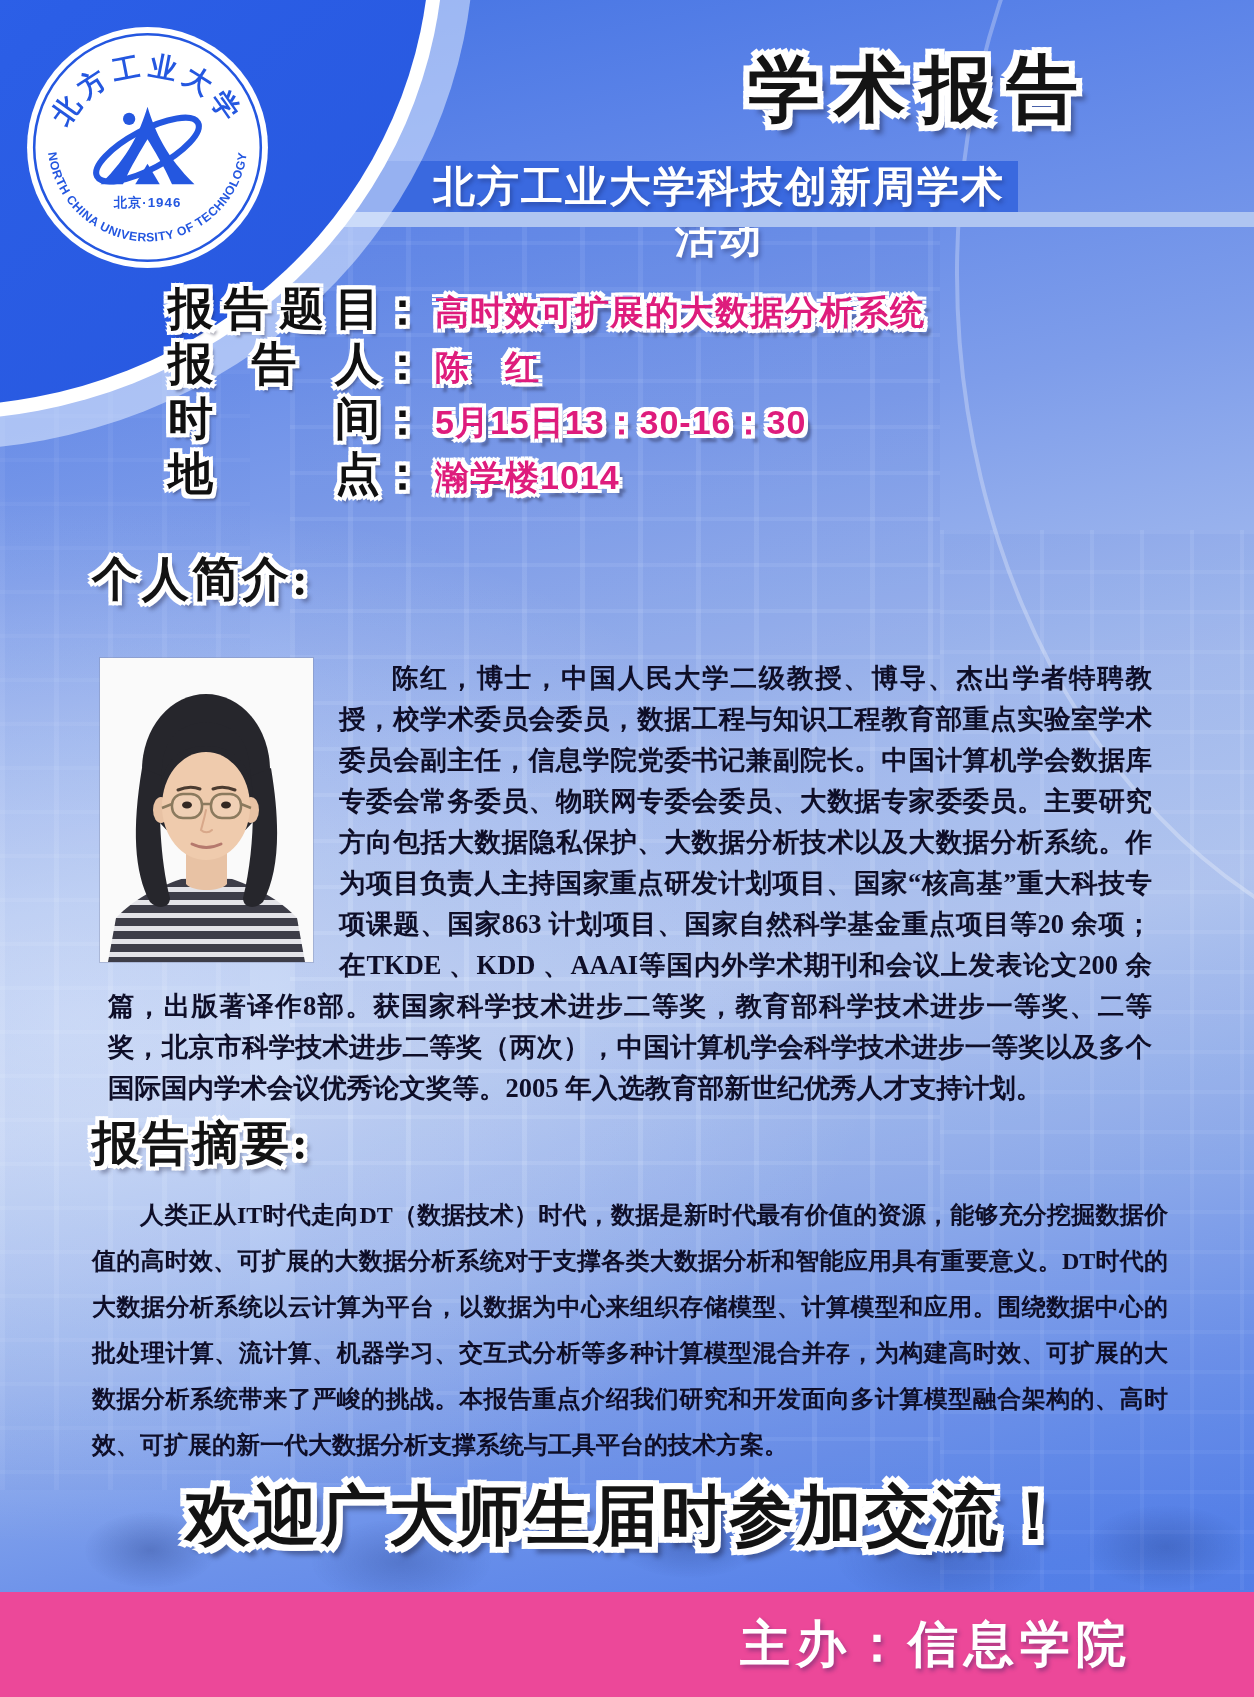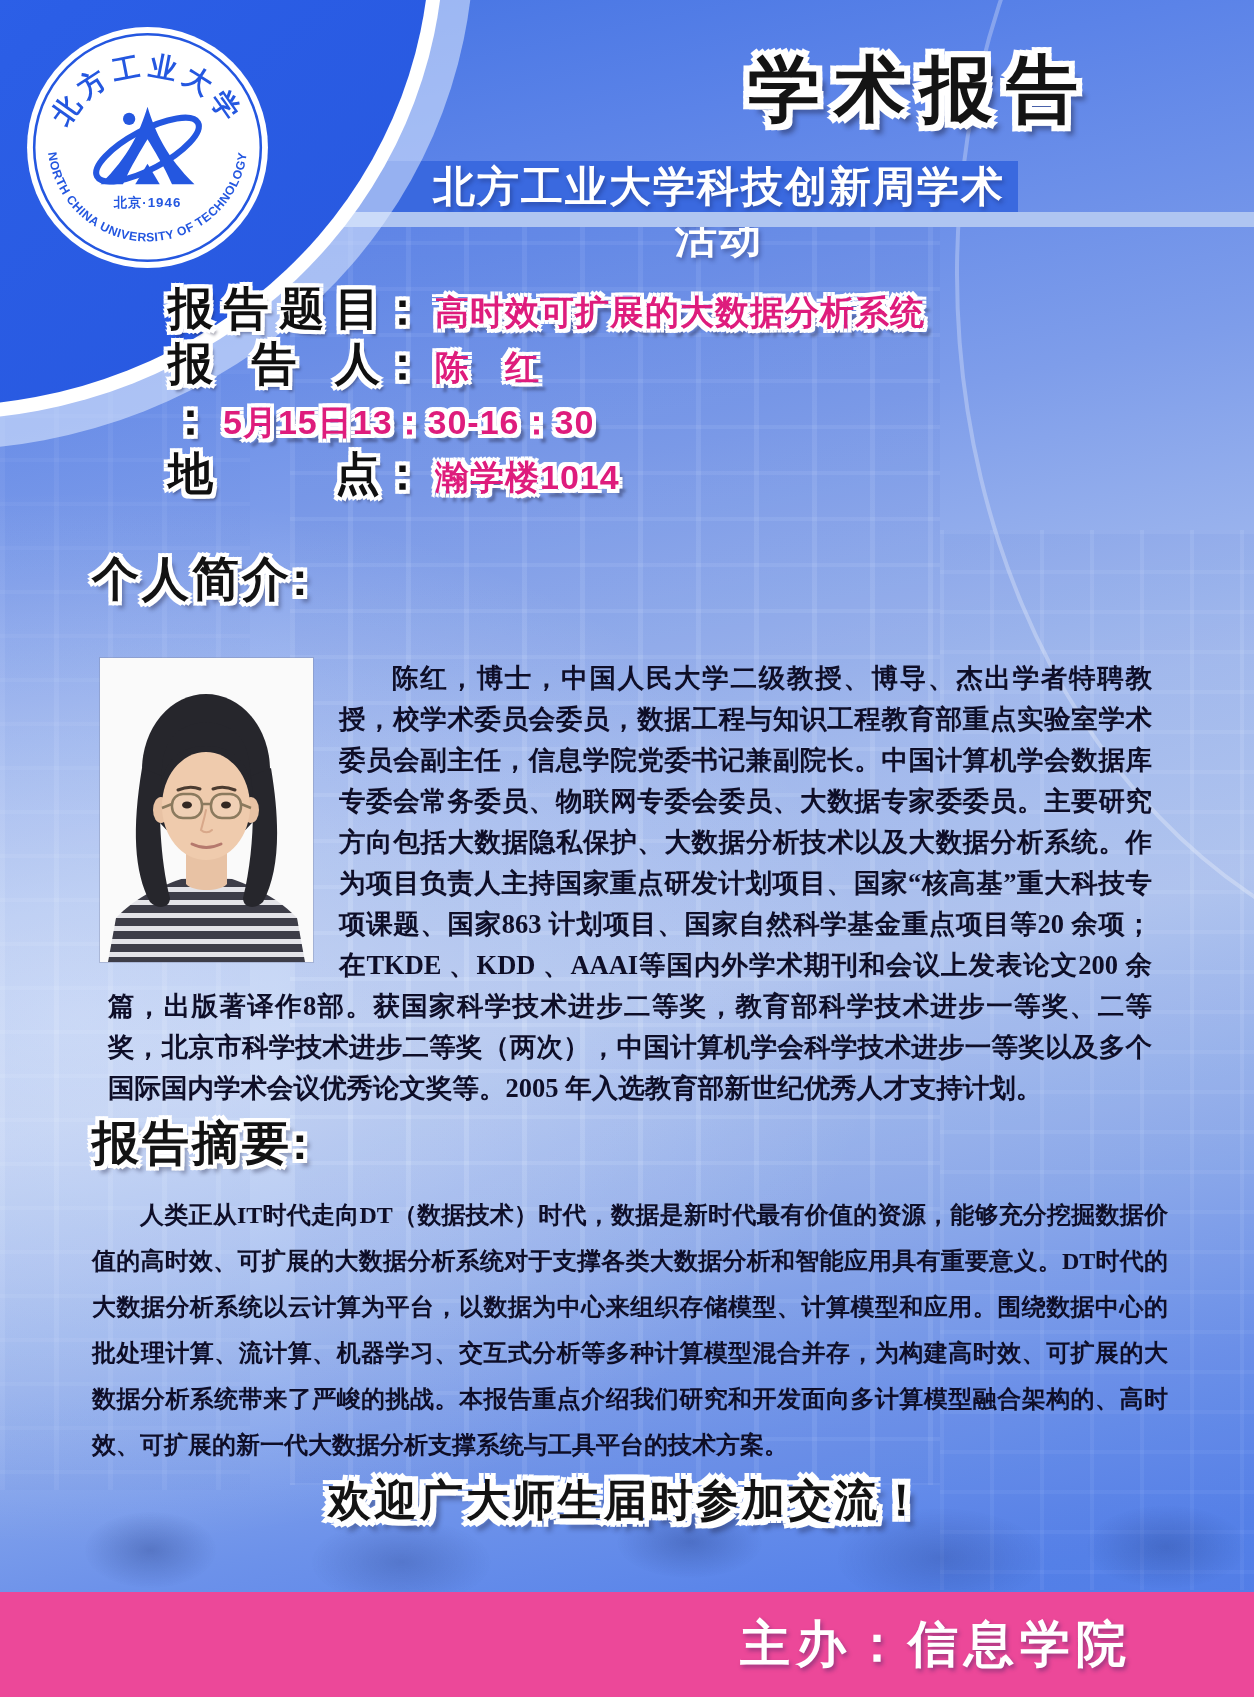--- a/index.html
+++ b/index.html
@@ -213,6 +213,7 @@
       <span class="dvalue">陈　红</span>
     </div>
     <div class="drow">
+      <span class="dlabel">时间</span>
         <span class="dcolon">：</span>
       <span class="dvalue">5月15日13：30-16：30</span>
     </div>

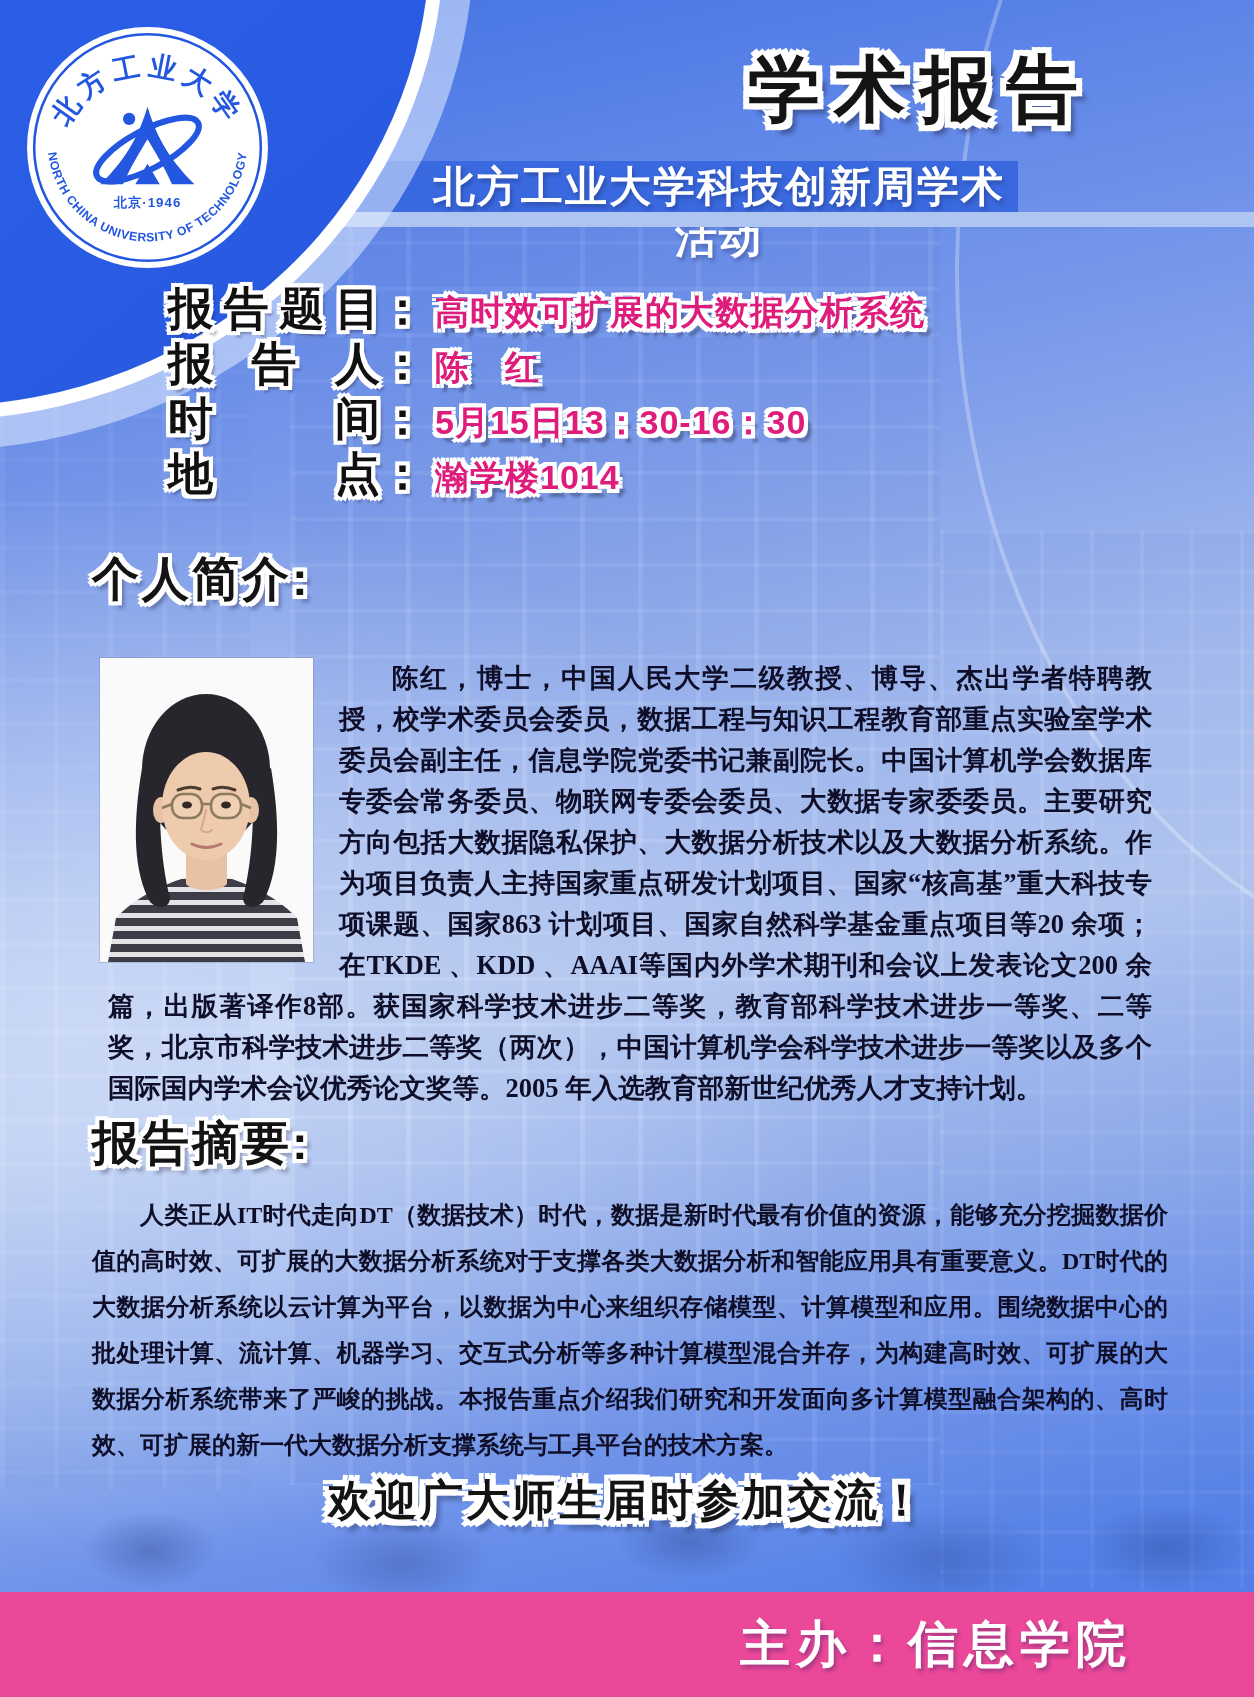--- a/index.html
+++ b/index.html
@@ -81,6 +81,7 @@
       -4px 4px 0 #fff, 0 4px 0 #fff, 4px 4px 0 #fff,
       -3px 3px 0 #fff, 3px -3px 0 #fff,
       6px 7px 4px rgba(25,25,55,.40);
+    font-family: Liberation Serif, serif;
   }
   .outl-big{
     text-shadow:

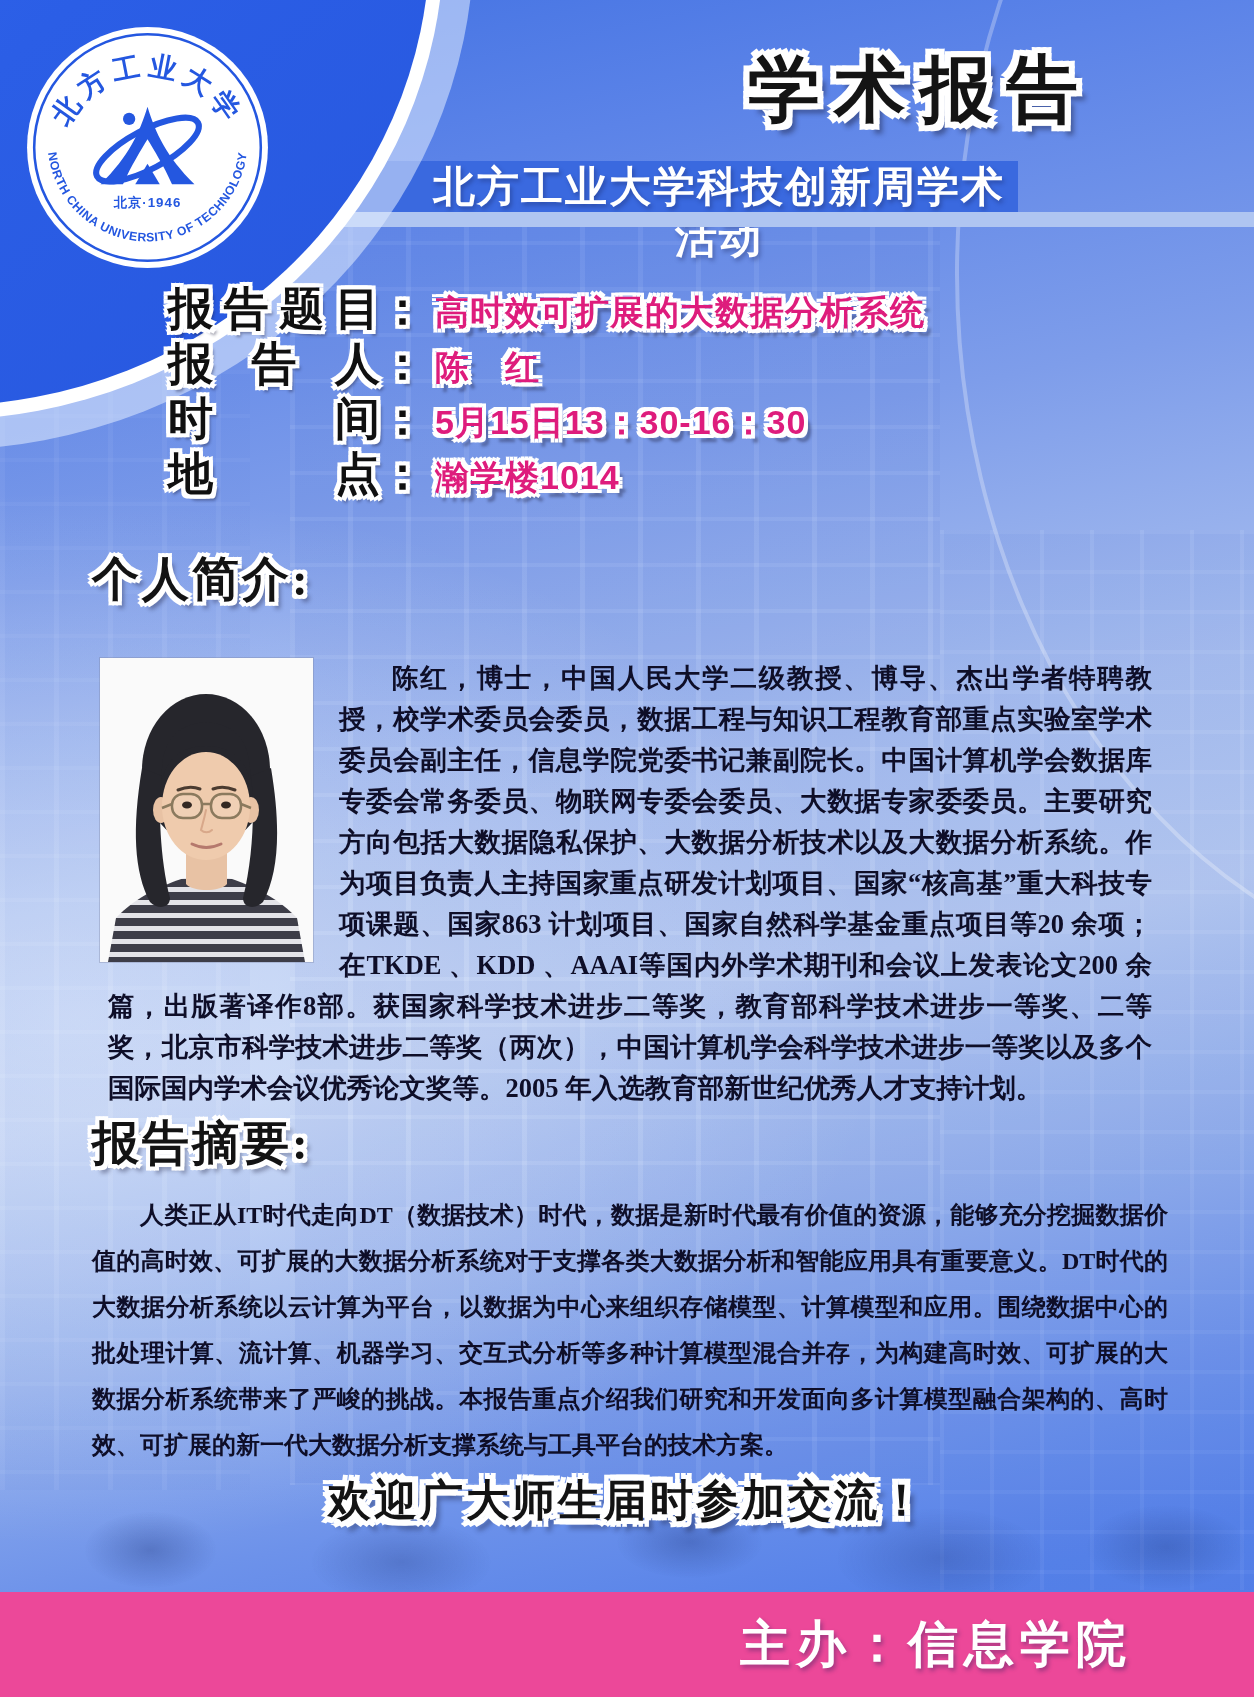--- a/index.html
+++ b/index.html
@@ -144,7 +144,7 @@
   
   .welcome{
     position:absolute;left:0;top:1472px;width:1254px;margin:0;text-align:center;
-    font-size:43px;font-weight:900;color:#131313;letter-spacing:3px;
+    font-size:65px;font-weight:900;color:#131313;letter-spacing:3px;
   }
   .footer{
     position:absolute;left:0;top:1592px;width:1254px;height:105px;background:#ec4899;

